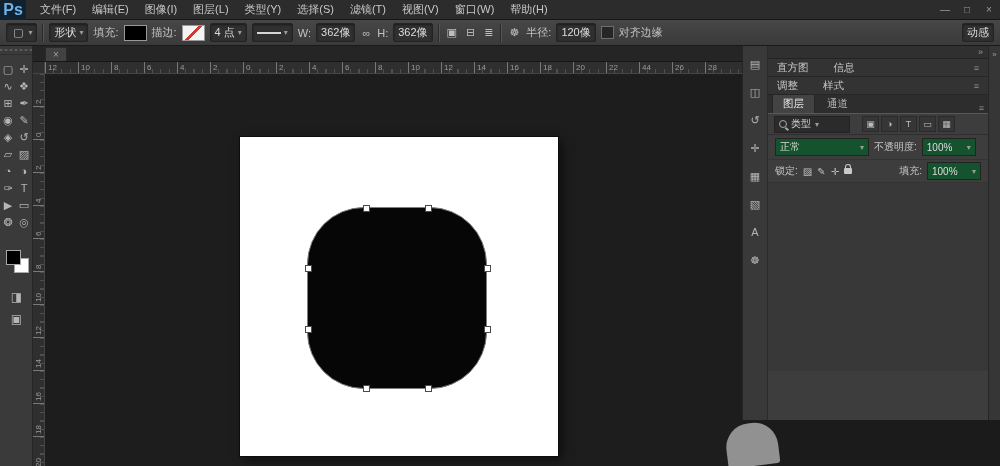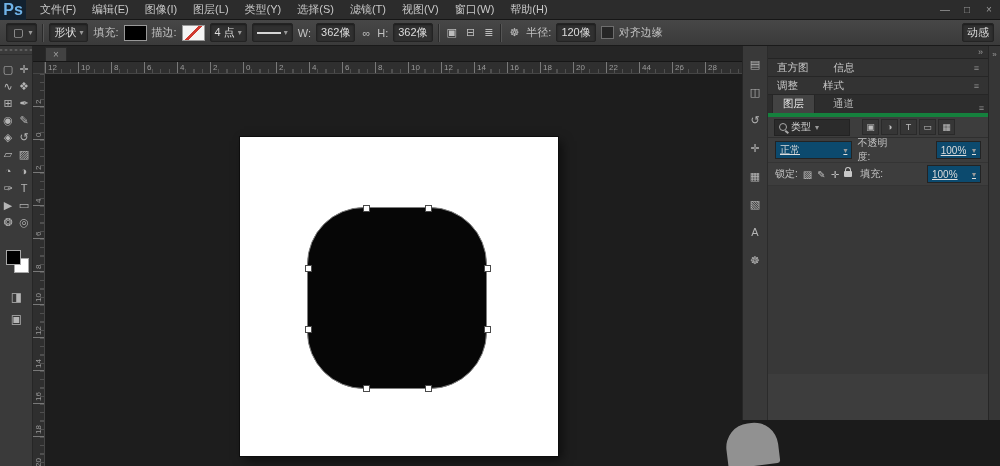--- a/index.html
+++ b/index.html
@@ -77,8 +77,8 @@
   .ptabs{height:17px;background:#333;border-bottom:1px solid #262626;display:flex;align-items:center;
     gap:25px;padding:0 9px;font-size:10.5px;color:#c6c6c6;}
   .pmenu{margin-left:auto;color:#8f8f8f;font-size:9px;}
-  .ptabs3{height:18px;background:#2d2d2d;border-bottom:4px solid #15803d;display:flex;align-items:flex-end;
-    gap:8px;padding:0 4px;font-size:10.5px;}
+  .ptabs3{height:18px;background:#2d2d2d;border-bottom:1px solid #15803d;display:flex;align-items:flex-end;
+    gap:2px;padding:0 4px;font-size:10.5px;}
   .ltab{padding:2px 10px;background:#434343;border:1px solid #262626;border-bottom:none;color:#e2e2e2;}
   .ltab2{padding:2px 10px;color:#b5b5b5;}
   .filterbar{height:20px;display:flex;align-items:center;gap:12px;padding:0 6px;border-bottom:1px solid #2f2f2f;}

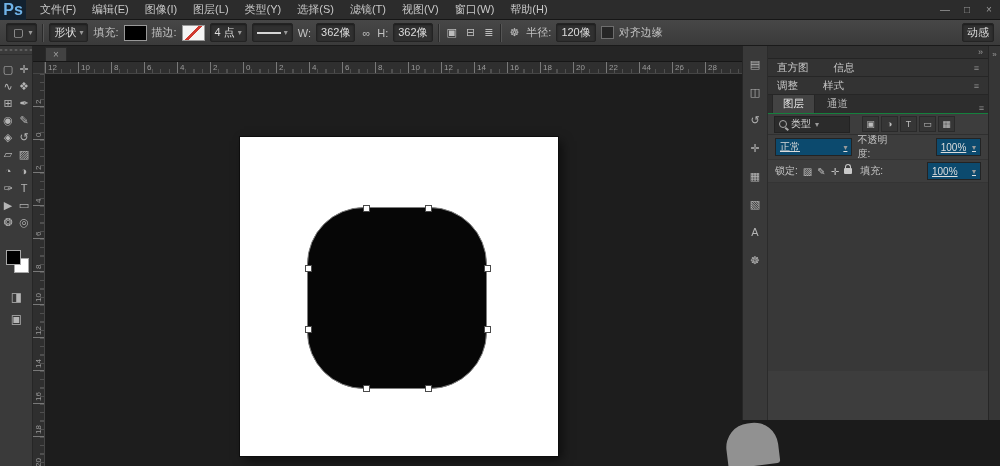--- a/index.html
+++ b/index.html
@@ -91,8 +91,8 @@
     display:inline-flex;align-items:center;justify-content:center;margin-right:2px;}
   .prow{display:flex;align-items:center;gap:5px;padding:0 7px;font-size:10px;color:#c5c5c5;}
   .blendrow{height:24px;border-bottom:1px solid #343434;}
-  .selbox{background:#0c4a6e;border:1px solid #232323;height:16px;display:flex;align-items:center;
-    justify-content:space-between;padding:0 4px;color:#ddd;font-size:10px;text-decoration:underline;}
+  .selbox{background:#14532d;border:1px solid #232323;height:16px;display:flex;align-items:center;
+    justify-content:space-between;padding:0 4px;color:#ddd;font-size:10px;}
   .bsel{width:84px;}
   .ssel{width:44px;margin-left:39px;}
   .lockrow{height:22px;border-bottom:1px solid #343434;}

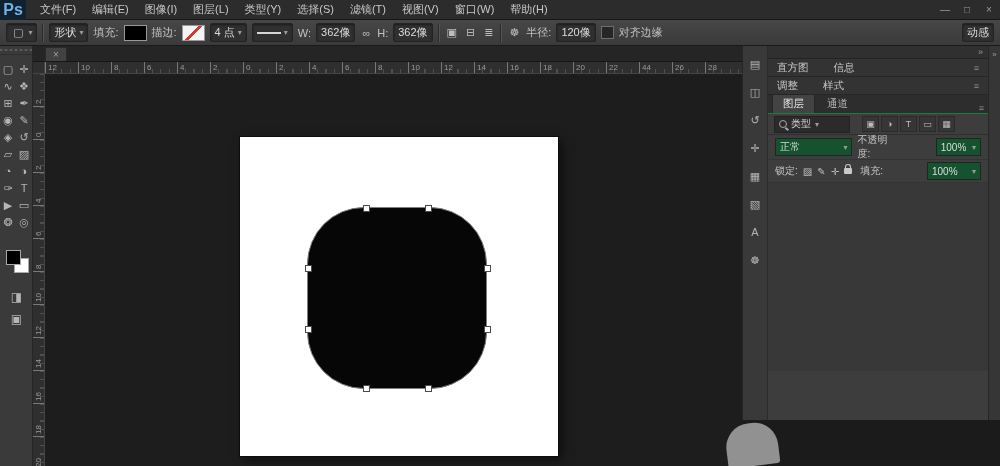--- a/index.html
+++ b/index.html
@@ -94,7 +94,7 @@
   .selbox{background:#14532d;border:1px solid #232323;height:16px;display:flex;align-items:center;
     justify-content:space-between;padding:0 4px;color:#ddd;font-size:10px;}
   .bsel{width:84px;}
-  .ssel{width:44px;margin-left:39px;}
+  .ssel{width:44px;}
   .lockrow{height:22px;border-bottom:1px solid #343434;}
   .lockicon{color:#bdbdbd;font-size:10px;}
   .lockcss{width:8px;height:6px;background:#c9c9c9;border-radius:1px;position:relative;display:inline-block;}

